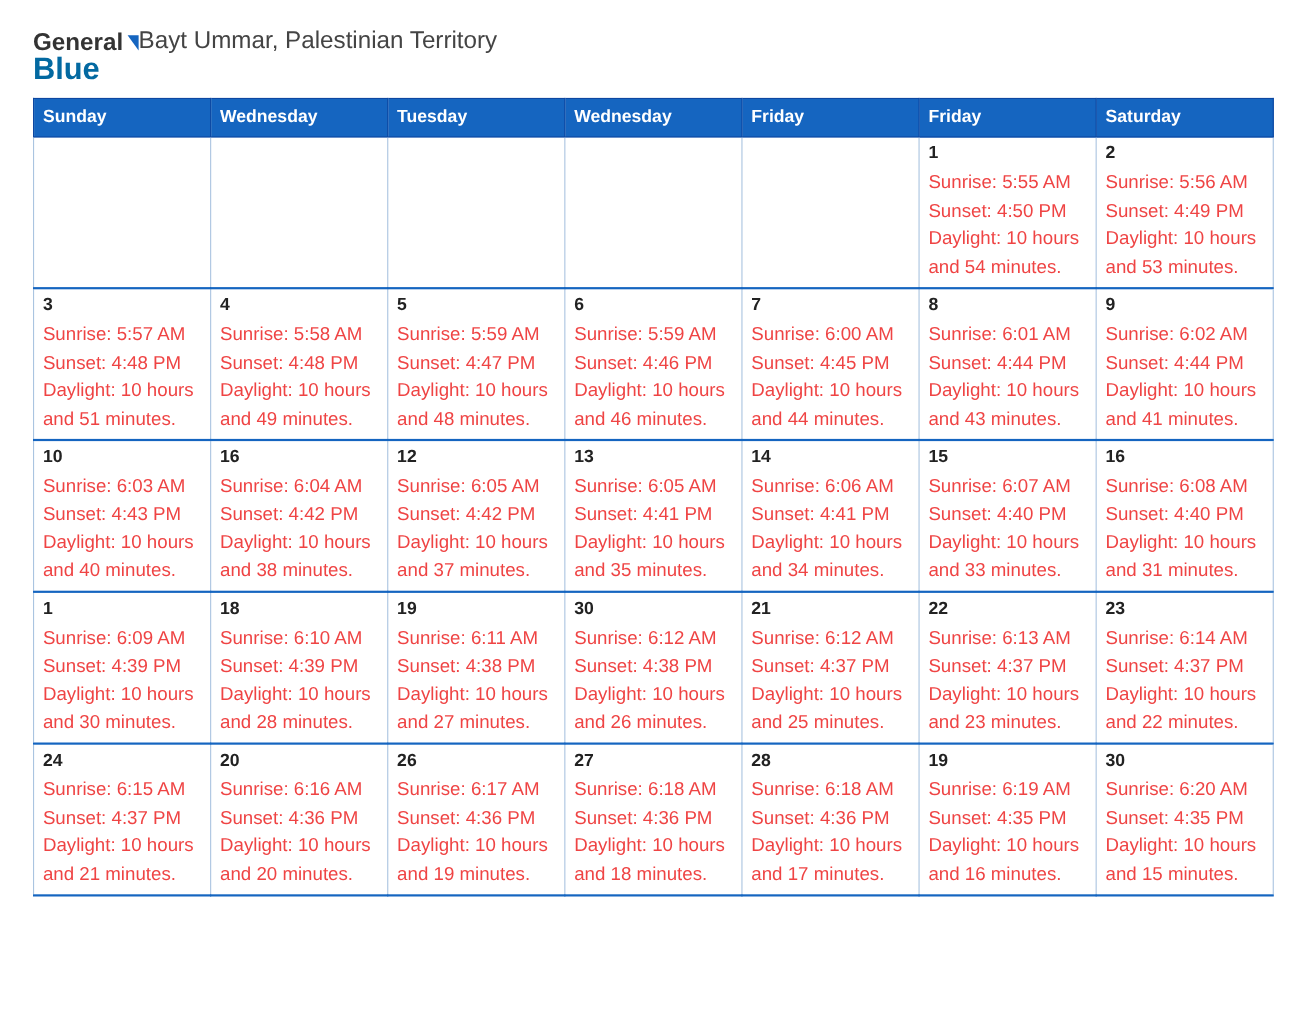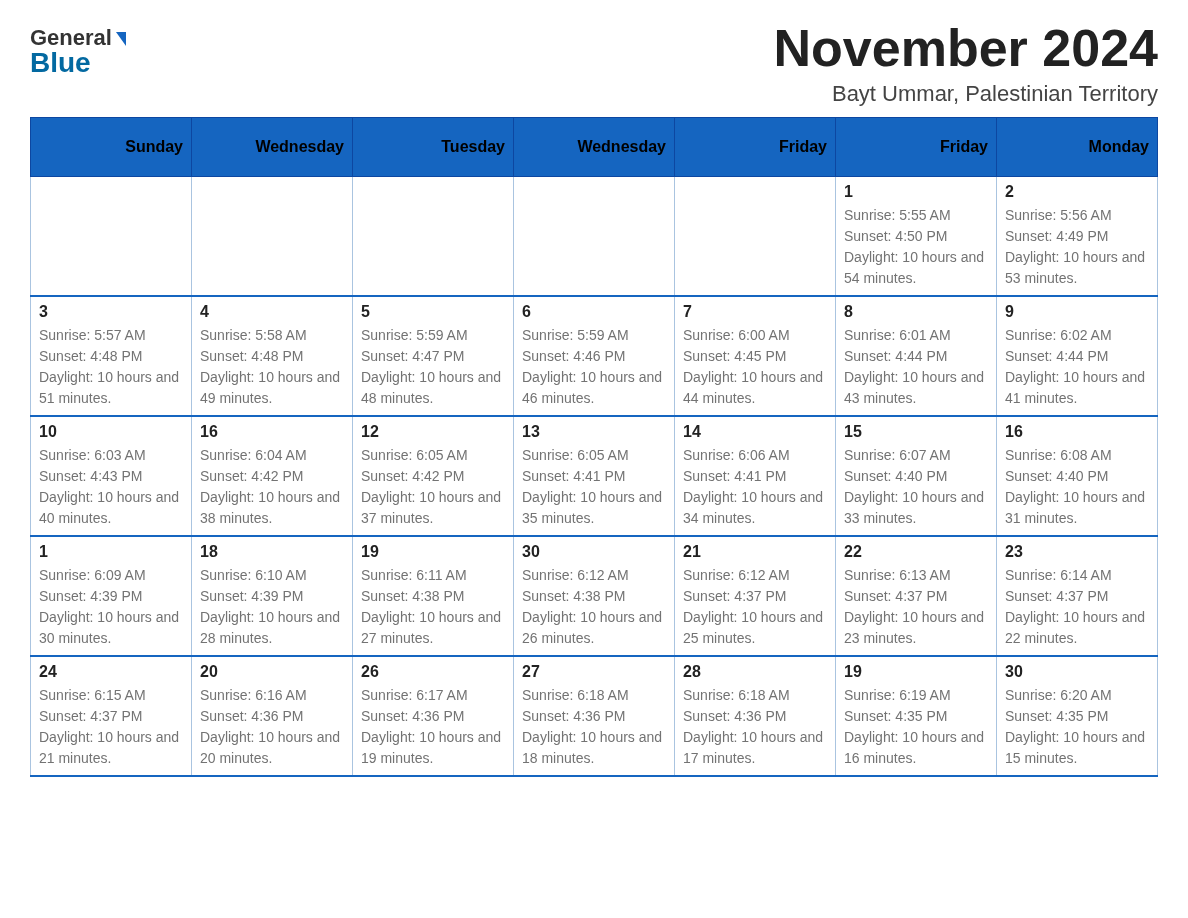--- a/index.html
+++ b/index.html
@@ -12,7 +12,6 @@
     }
     .header {
       display: flex;
-      justify-content: space-between;
       align-items: flex-start;
       margin-bottom: 10px;
     }

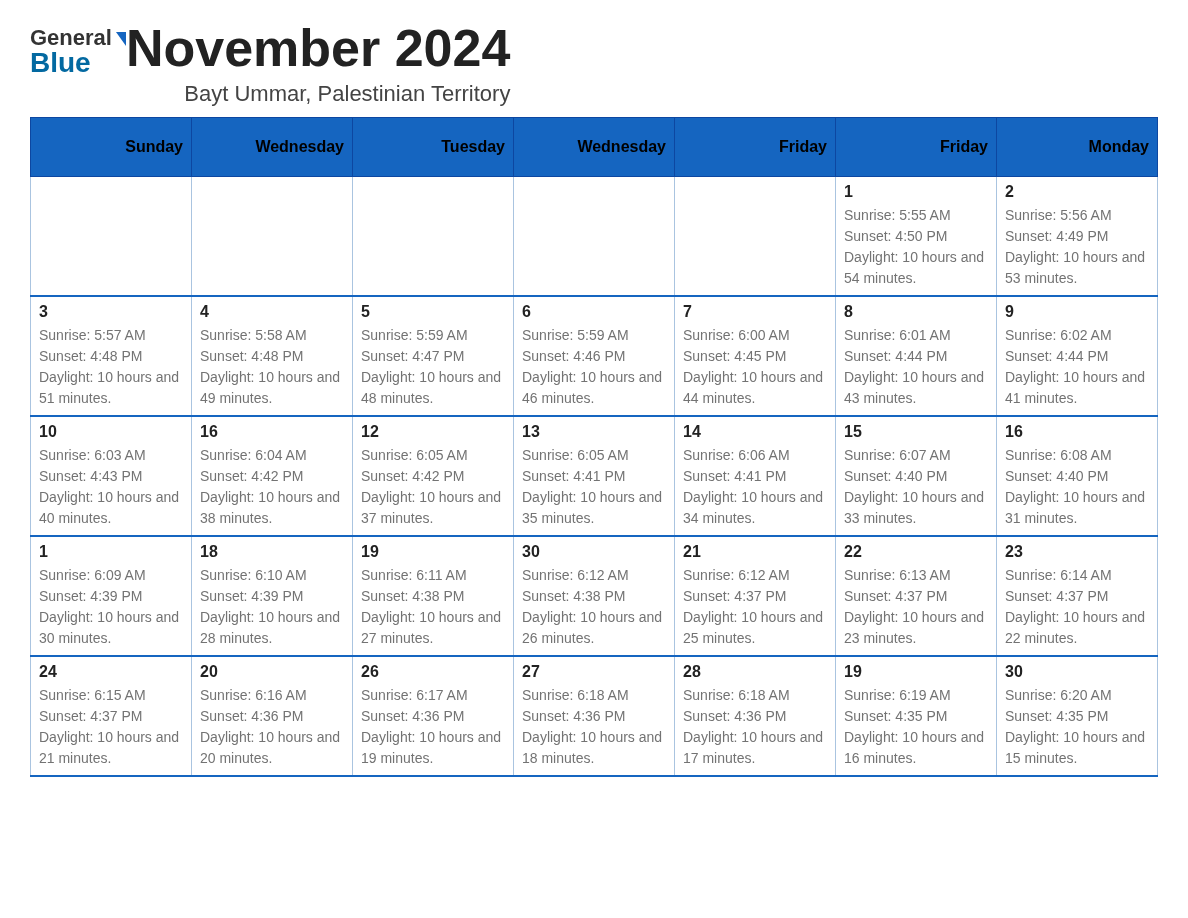--- a/index.html
+++ b/index.html
@@ -110,7 +110,6 @@
     <div class="logo-blue">Blue</div>
   </div>
   <div class="title-block">
-    <div class="month-title">November 2024</div>
     <div class="subtitle">Bayt Ummar, Palestinian Territory</div>
   </div>
 </div>

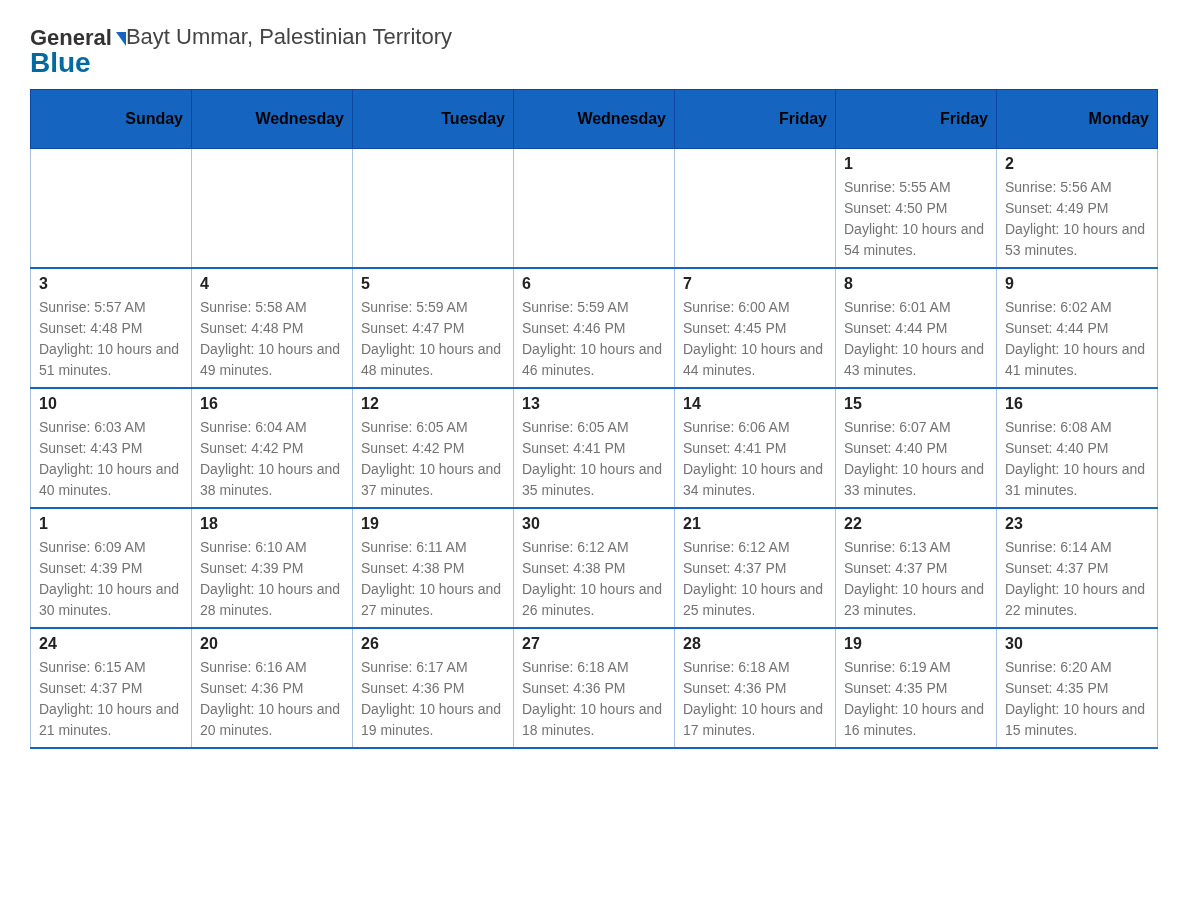--- a/index.html
+++ b/index.html
@@ -64,11 +64,11 @@
     }
     .calendar thead th {
       background-color: #1565c0;
-      color: #000000;
+      color: #ffffff;
       font-size: 16px;
       font-weight: bold;
-      padding: 20px 8px;
-      text-align: right;
+      padding: 8px 8px;
+      text-align: left;
       border: 1px solid #0d47a1;
     }
     .calendar tbody td {

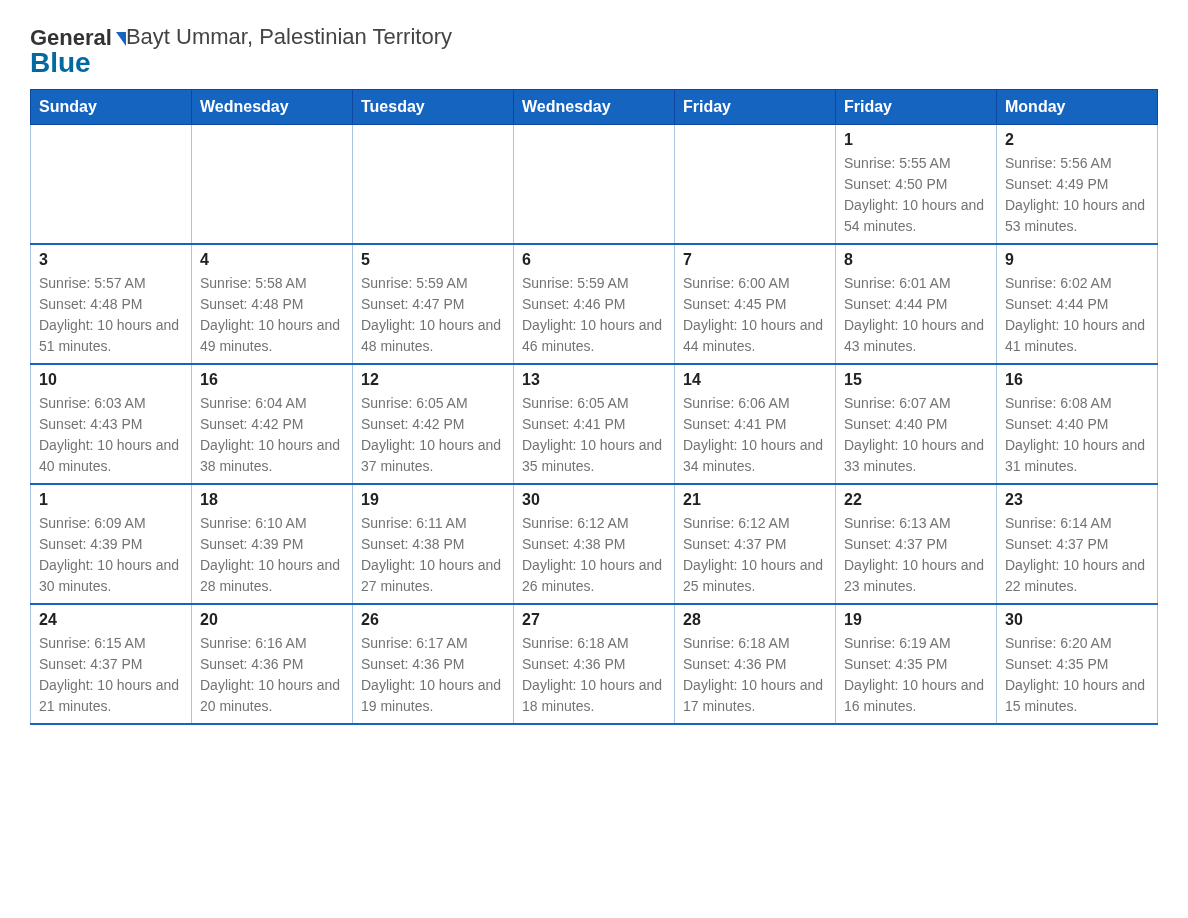--- a/index.html
+++ b/index.html
@@ -123,7 +123,7 @@
         <th>Wednesday</th>
         <th>Friday</th>
         <th>Friday</th>
-        <th>Monday</th>
+        <th>Saturday</th>
       </tr>
   </thead>
   <tbody id="calendar-body">

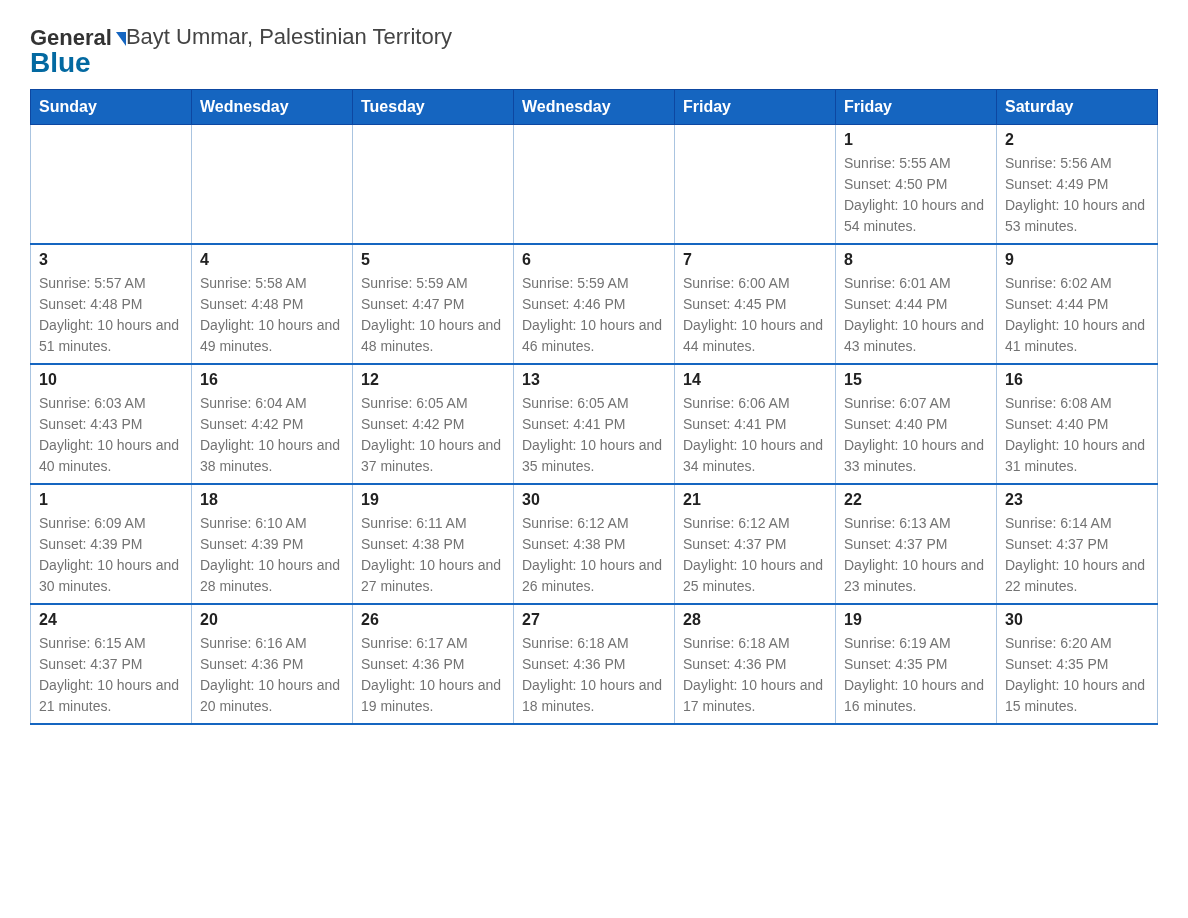--- a/index.html
+++ b/index.html
@@ -90,8 +90,8 @@
       margin-bottom: 4px;
     }
     .day-info {
-      font-size: 14px;
-      color: #737373;
+      font-size: 17px;
+      color: #ef4444;
       line-height: 1.5;
     }
     .empty-cell {

